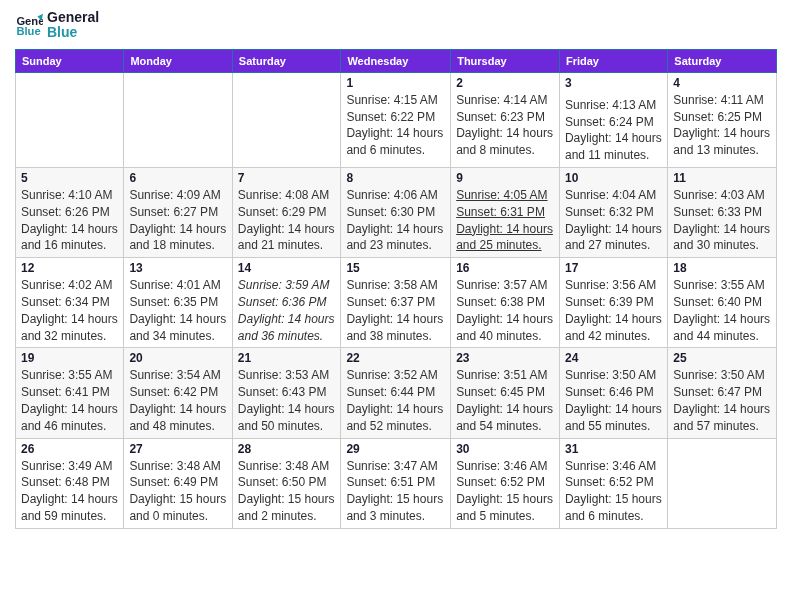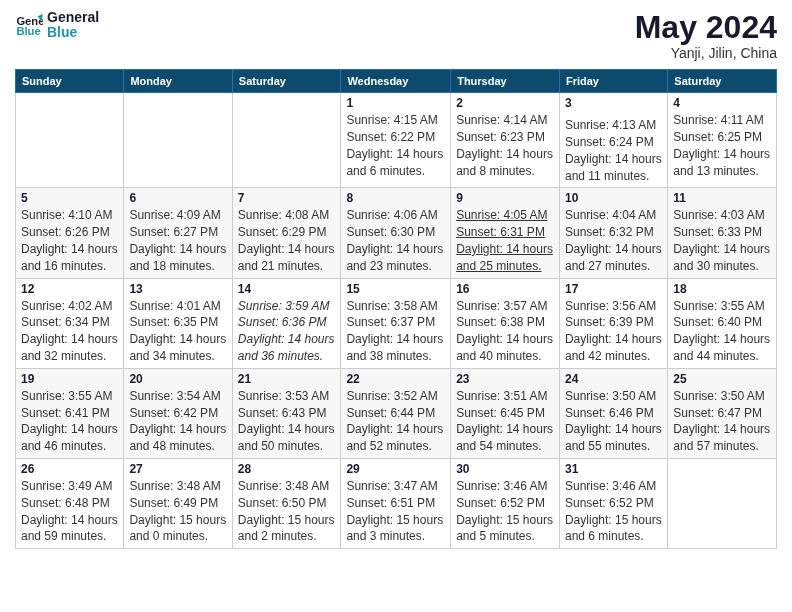--- a/index.html
+++ b/index.html
@@ -103,10 +103,6 @@
         </div>
       </div>
     </div>
-    <div class="title-section">
-      <div class="month-title">May 2024</div>
-      <div class="subtitle">Yanji, Jilin, China</div>
-    </div>
   </div>
 
   <table>

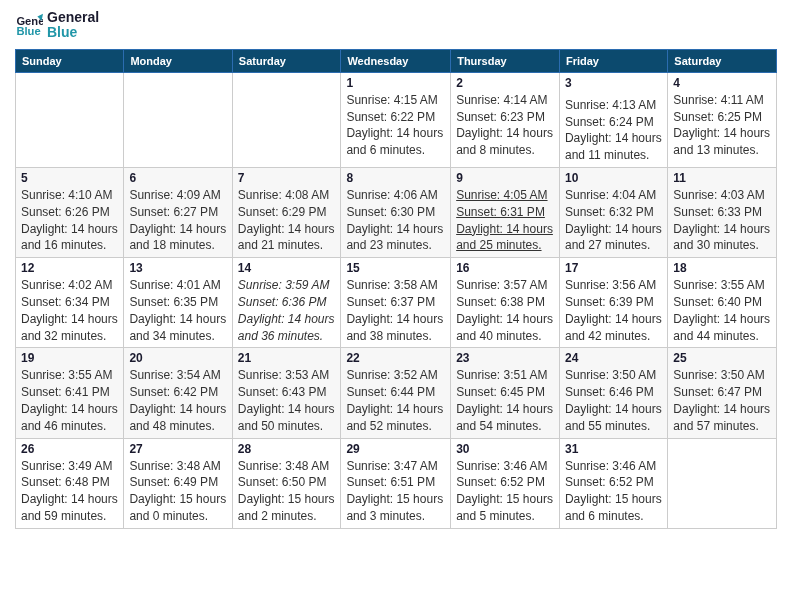--- a/index.html
+++ b/index.html
@@ -48,7 +48,7 @@
       font-size: 10px;
     }
     thead th {
-      background-color: #0c4a6e;
+      background-color: #6d28d9;
       color: white;
       padding: 5px 6px;
       text-align: left;

